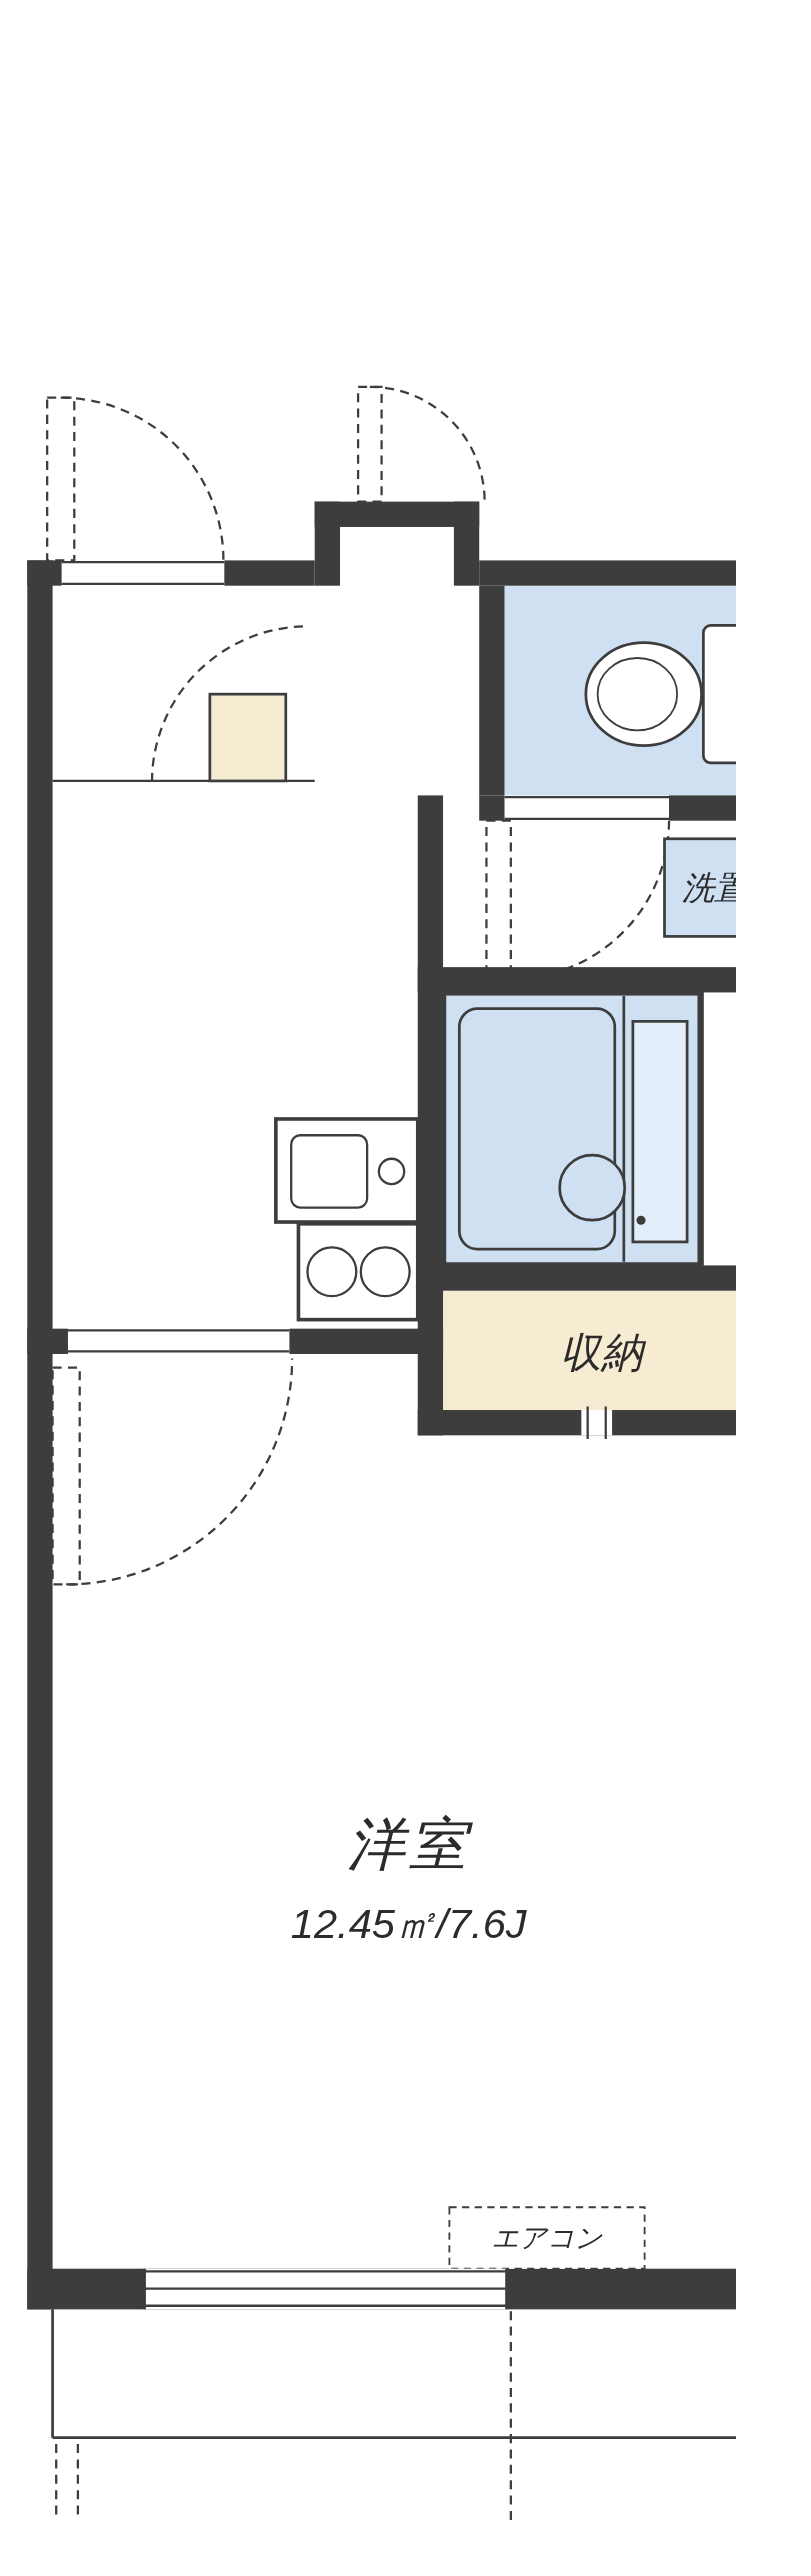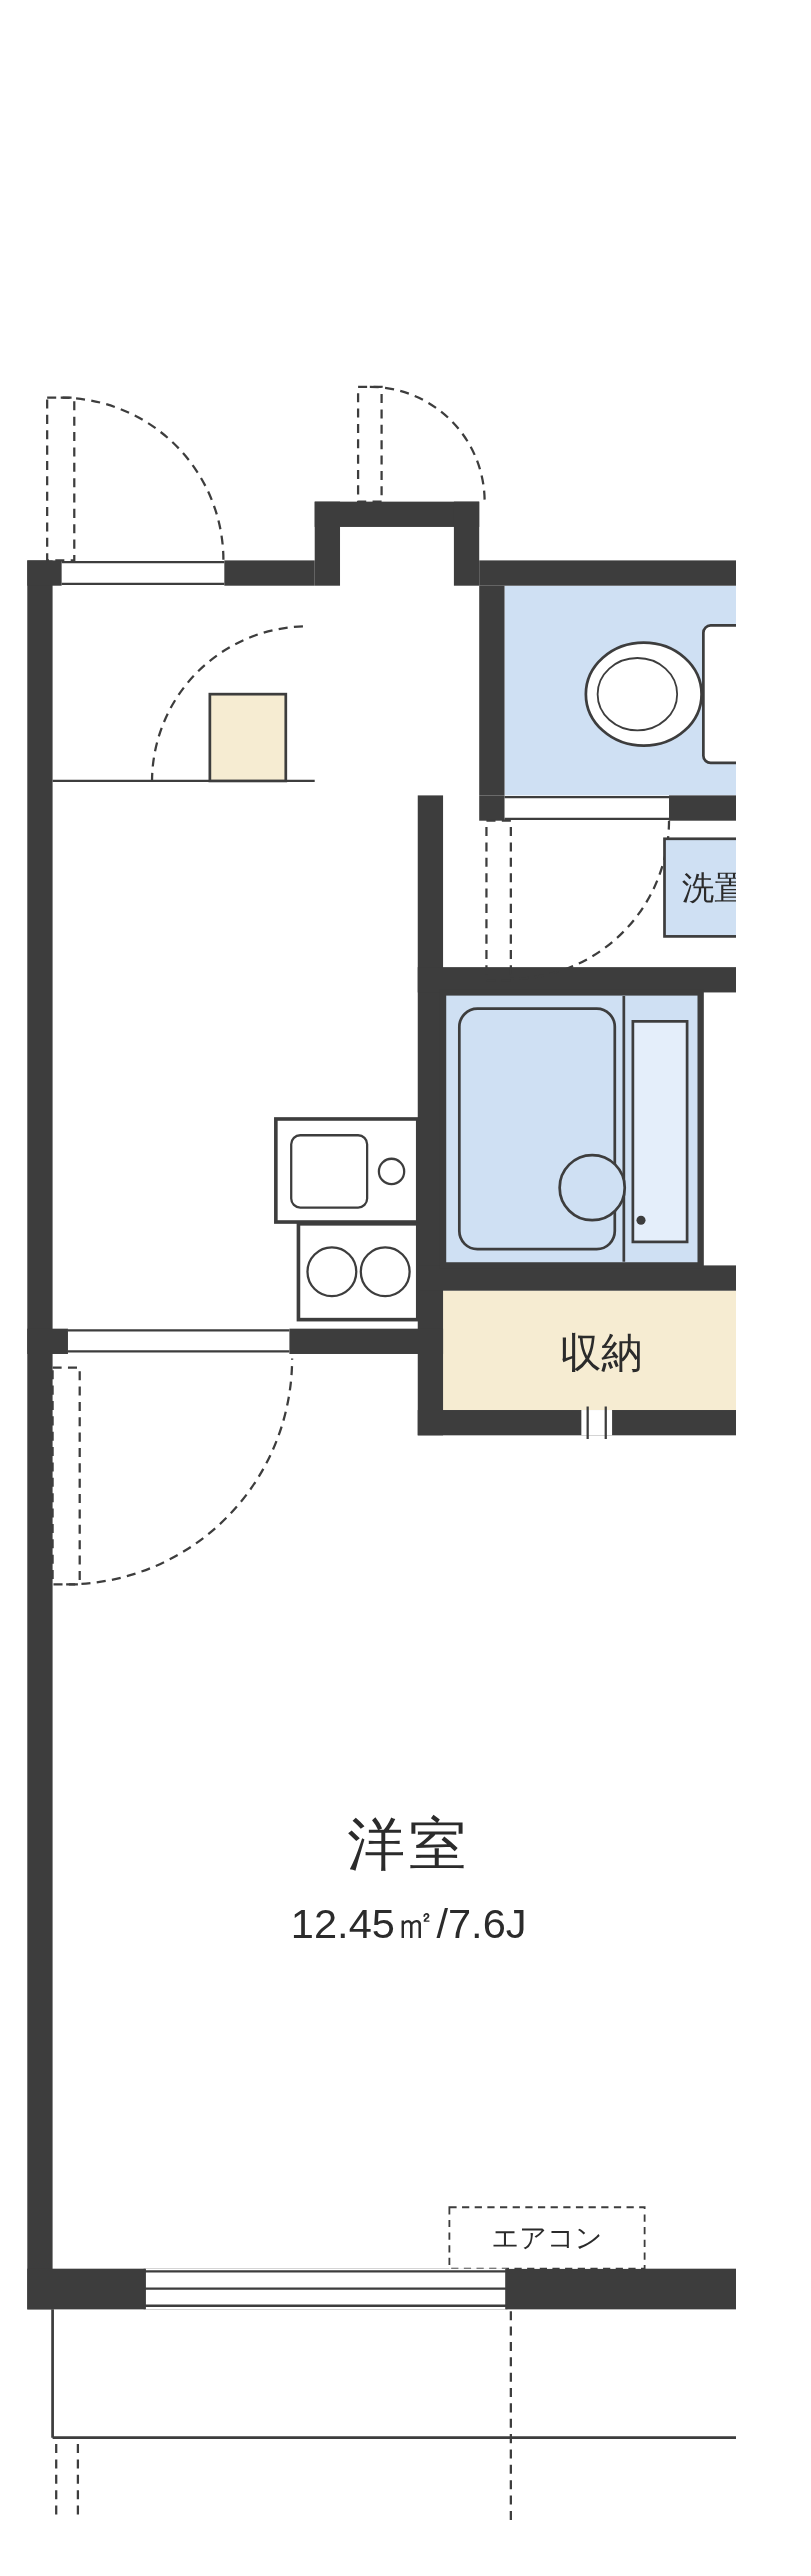--- a/index.html
+++ b/index.html
@@ -10,7 +10,7 @@
     --bg:#ffffff;
   }
   html,body{margin:0;padding:0;background:var(--bg);}
-  .page{width:736px;height:2576px;position:relative;background:var(--bg);overflow:hidden;}
+  .page{width:736px;height:2576px;position:relative;background:var(--bg);overflow:hidden;font-style:italic;}
   svg text{
     font-family:"Liberation Sans","DejaVu Sans",sans-serif;
     fill:var(--text);

